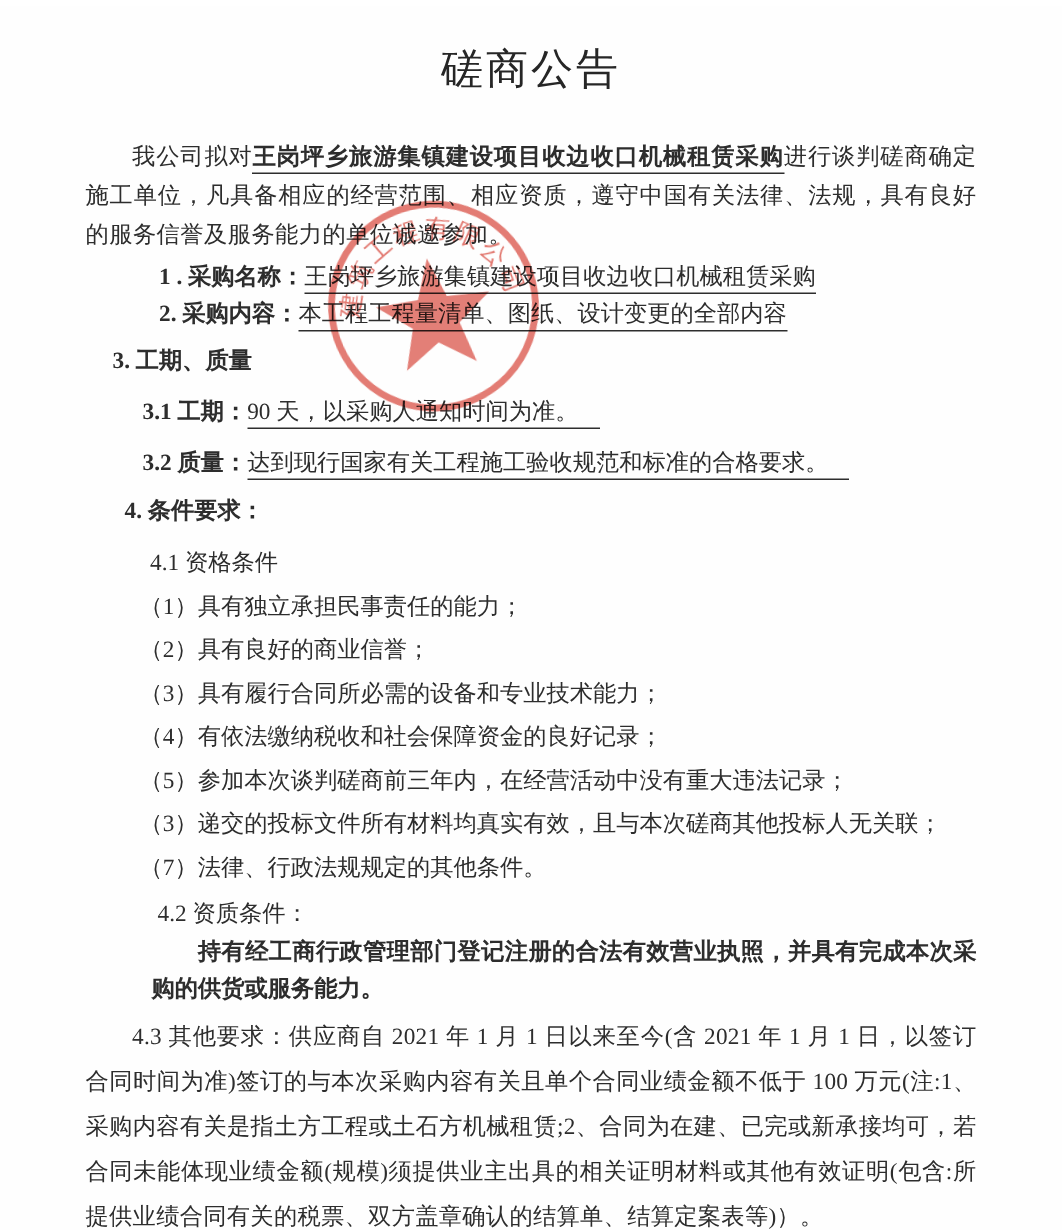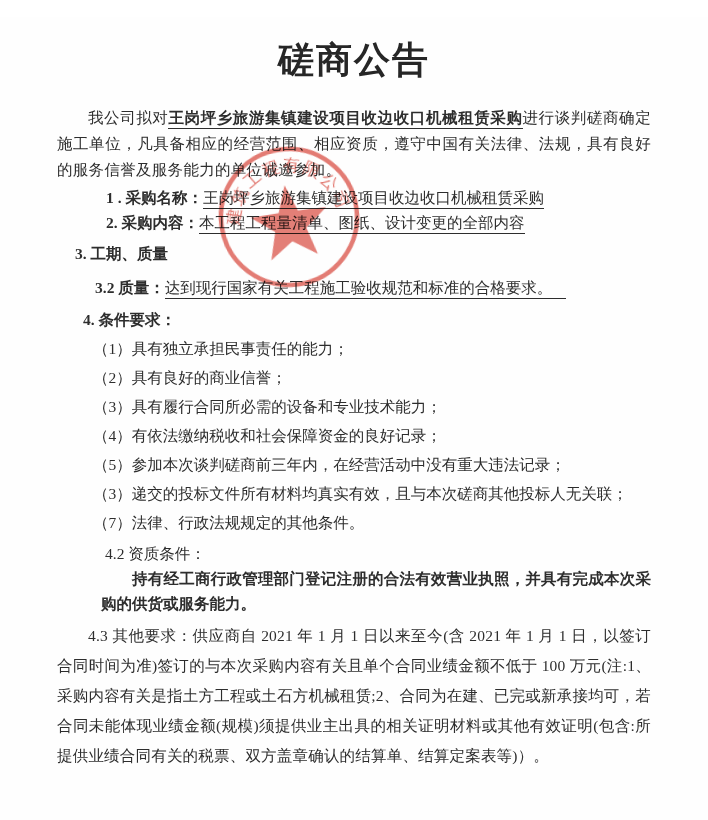--- a/index.html
+++ b/index.html
@@ -26,11 +26,11 @@
     background: #fefefe;
   }
   .doc-title {
-    margin: 17px;
+    margin: 4px;
     padding-top: 22px;
     text-align: center;
-    font-size: 36px;
-    font-weight: 700;
+    font-size: 28px;
+    font-weight: 400;
     letter-spacing: 2px;
     line-height: 42px;
     color: #262626;

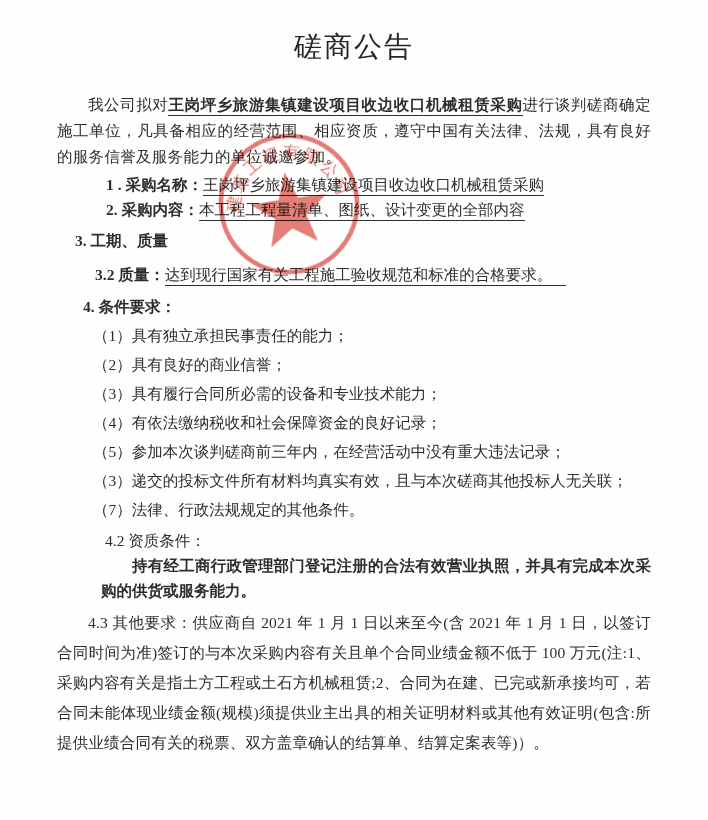--- a/index.html
+++ b/index.html
@@ -139,6 +139,9 @@
   <div class="row sec3-heading">3. 工期、质量</div>
 
   <div class="row sec3-row">
+    <span class="b">3.1 工期：</span><span class="u u-trail">90 天，以采购人通知时间为准。</span>
+  </div>
+  <div class="row sec3-row">
     <span class="b">3.2 质量：</span><span class="u u-trail">达到现行国家有关工程施工验收规范和标准的合格要求。</span>
   </div>
 

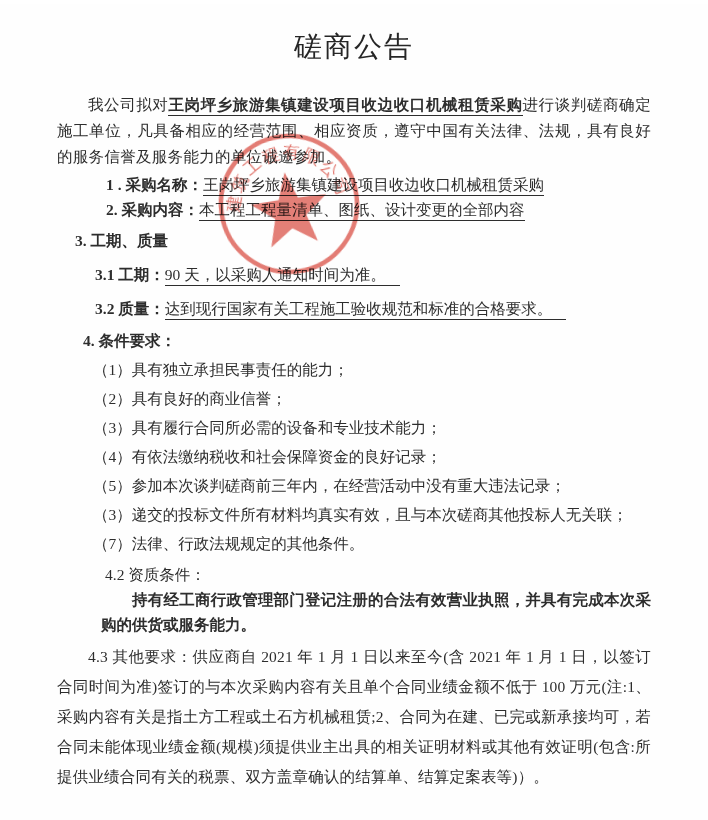--- a/index.html
+++ b/index.html
@@ -147,6 +147,7 @@
 
   <div class="row sec4-heading">4. 条件要求：</div>
 
+  <div class="row sub41-heading">4.1 资格条件</div>
 
   <div class="row qual-item">（1）具有独立承担民事责任的能力；</div>
   <div class="row qual-item">（2）具有良好的商业信誉；</div>

